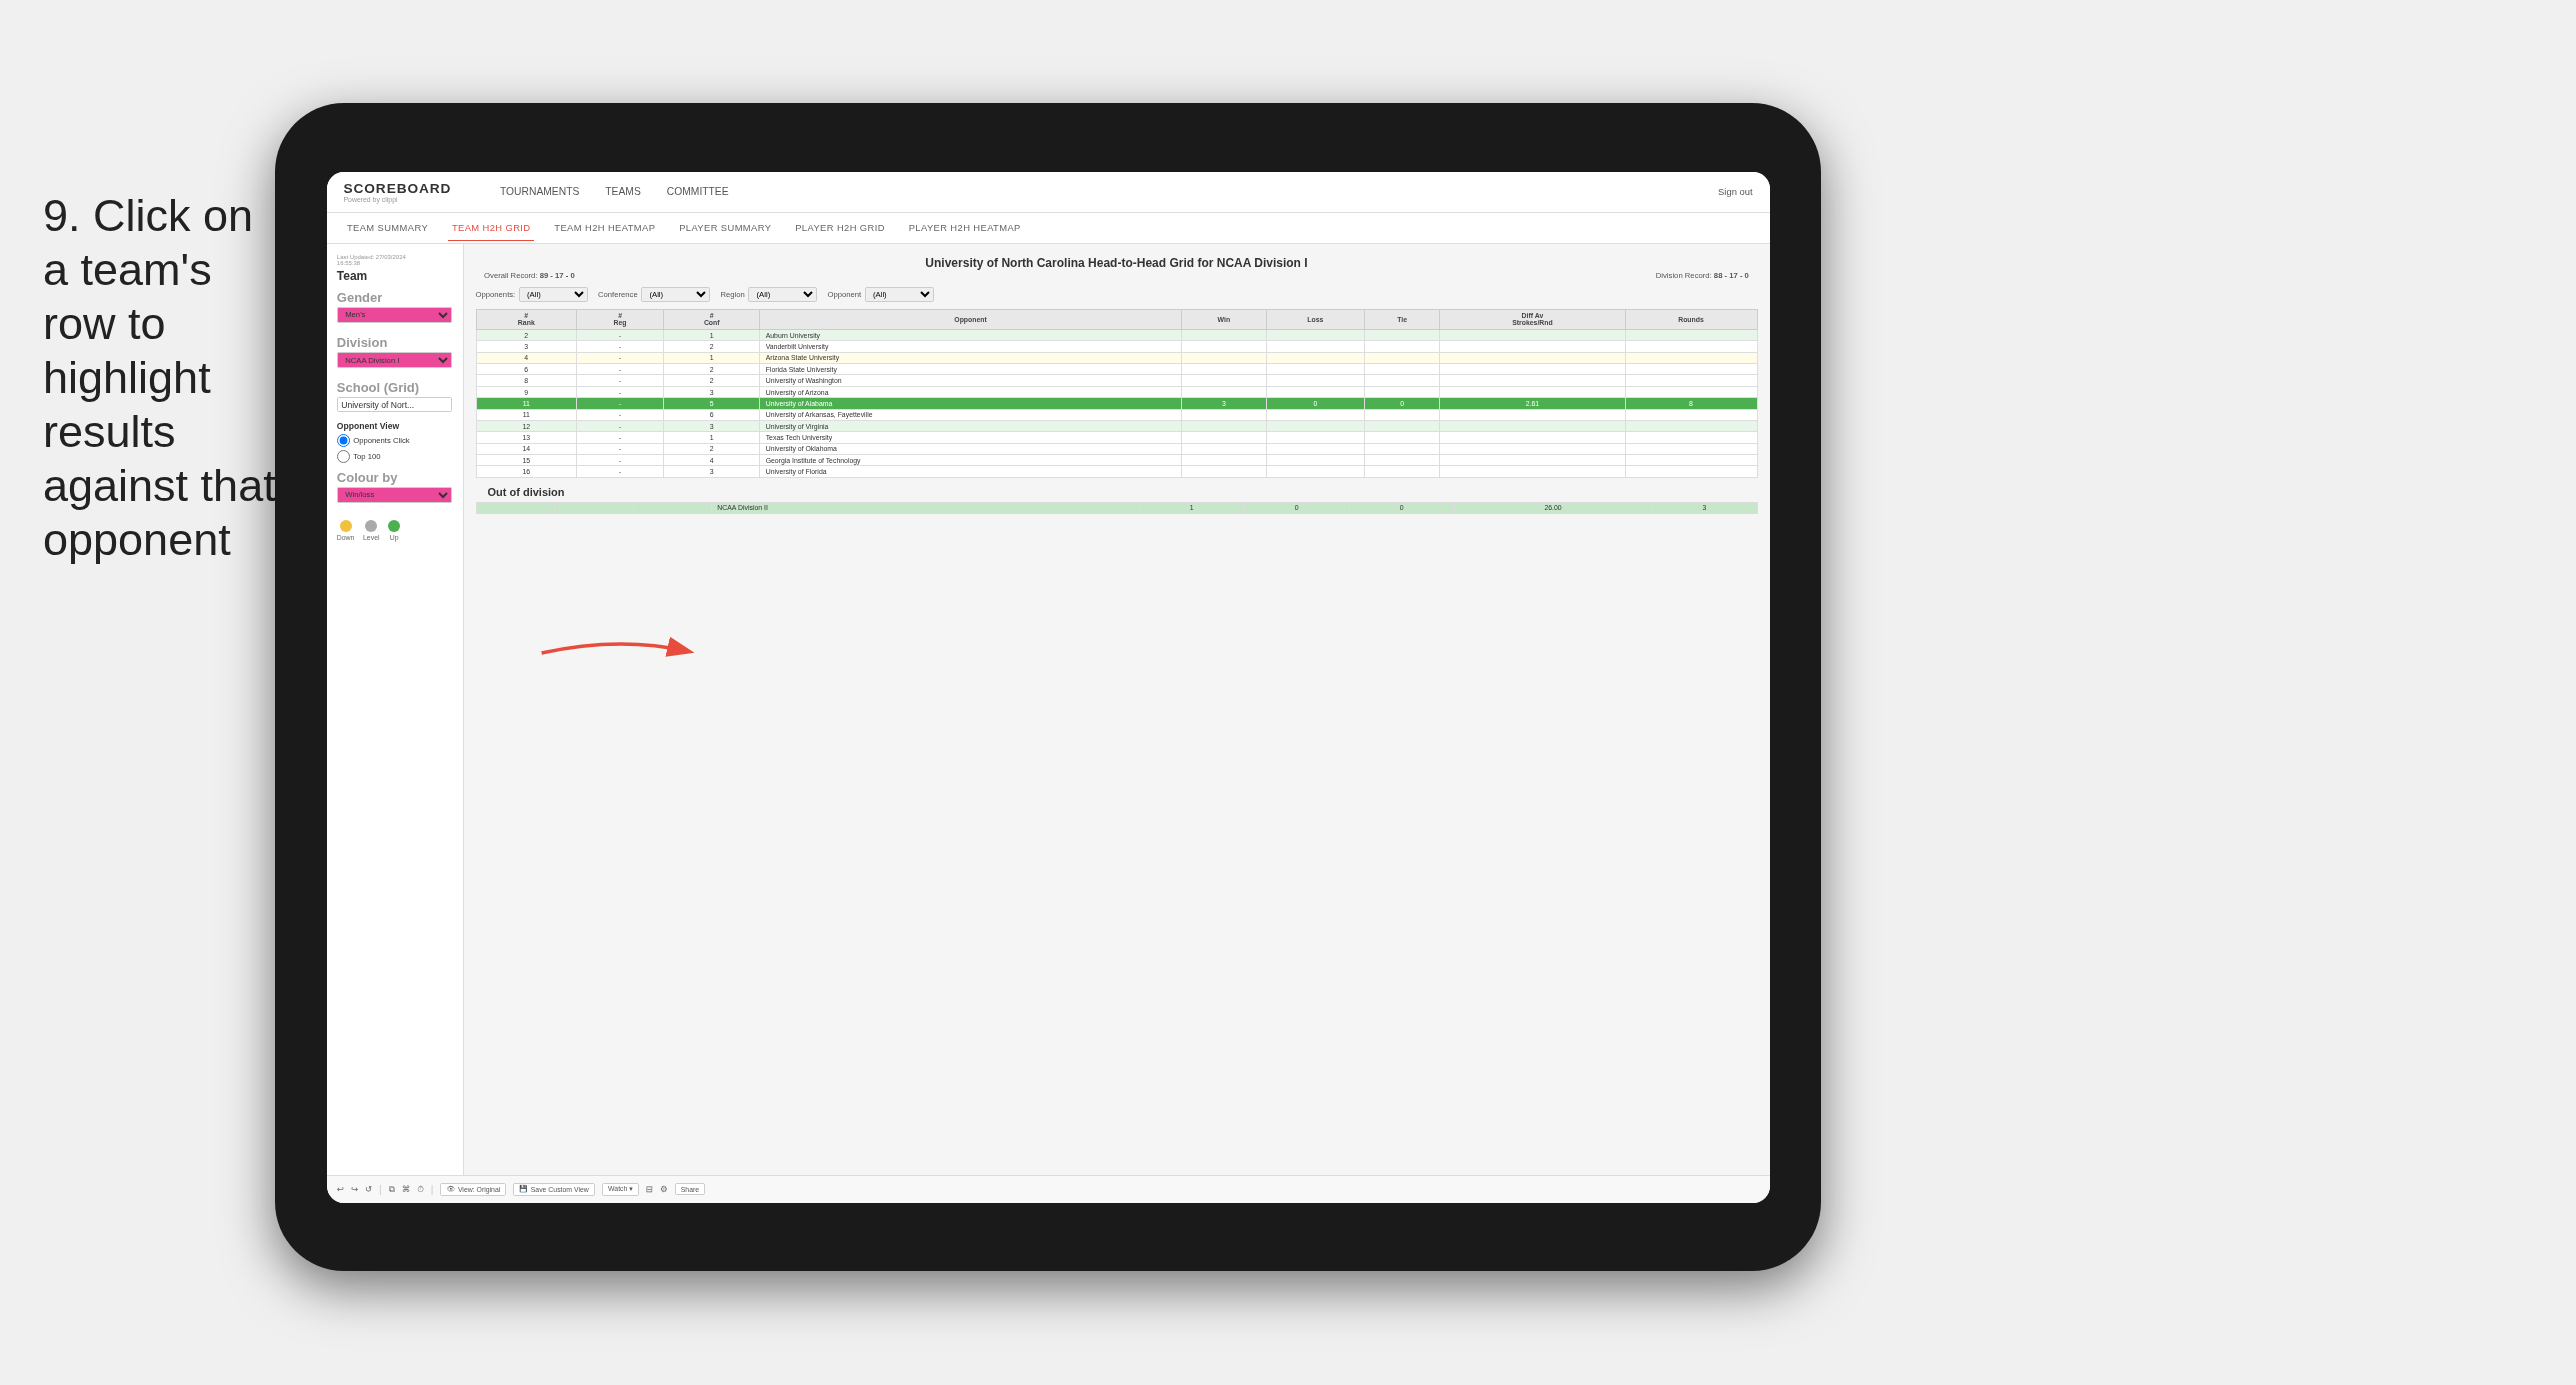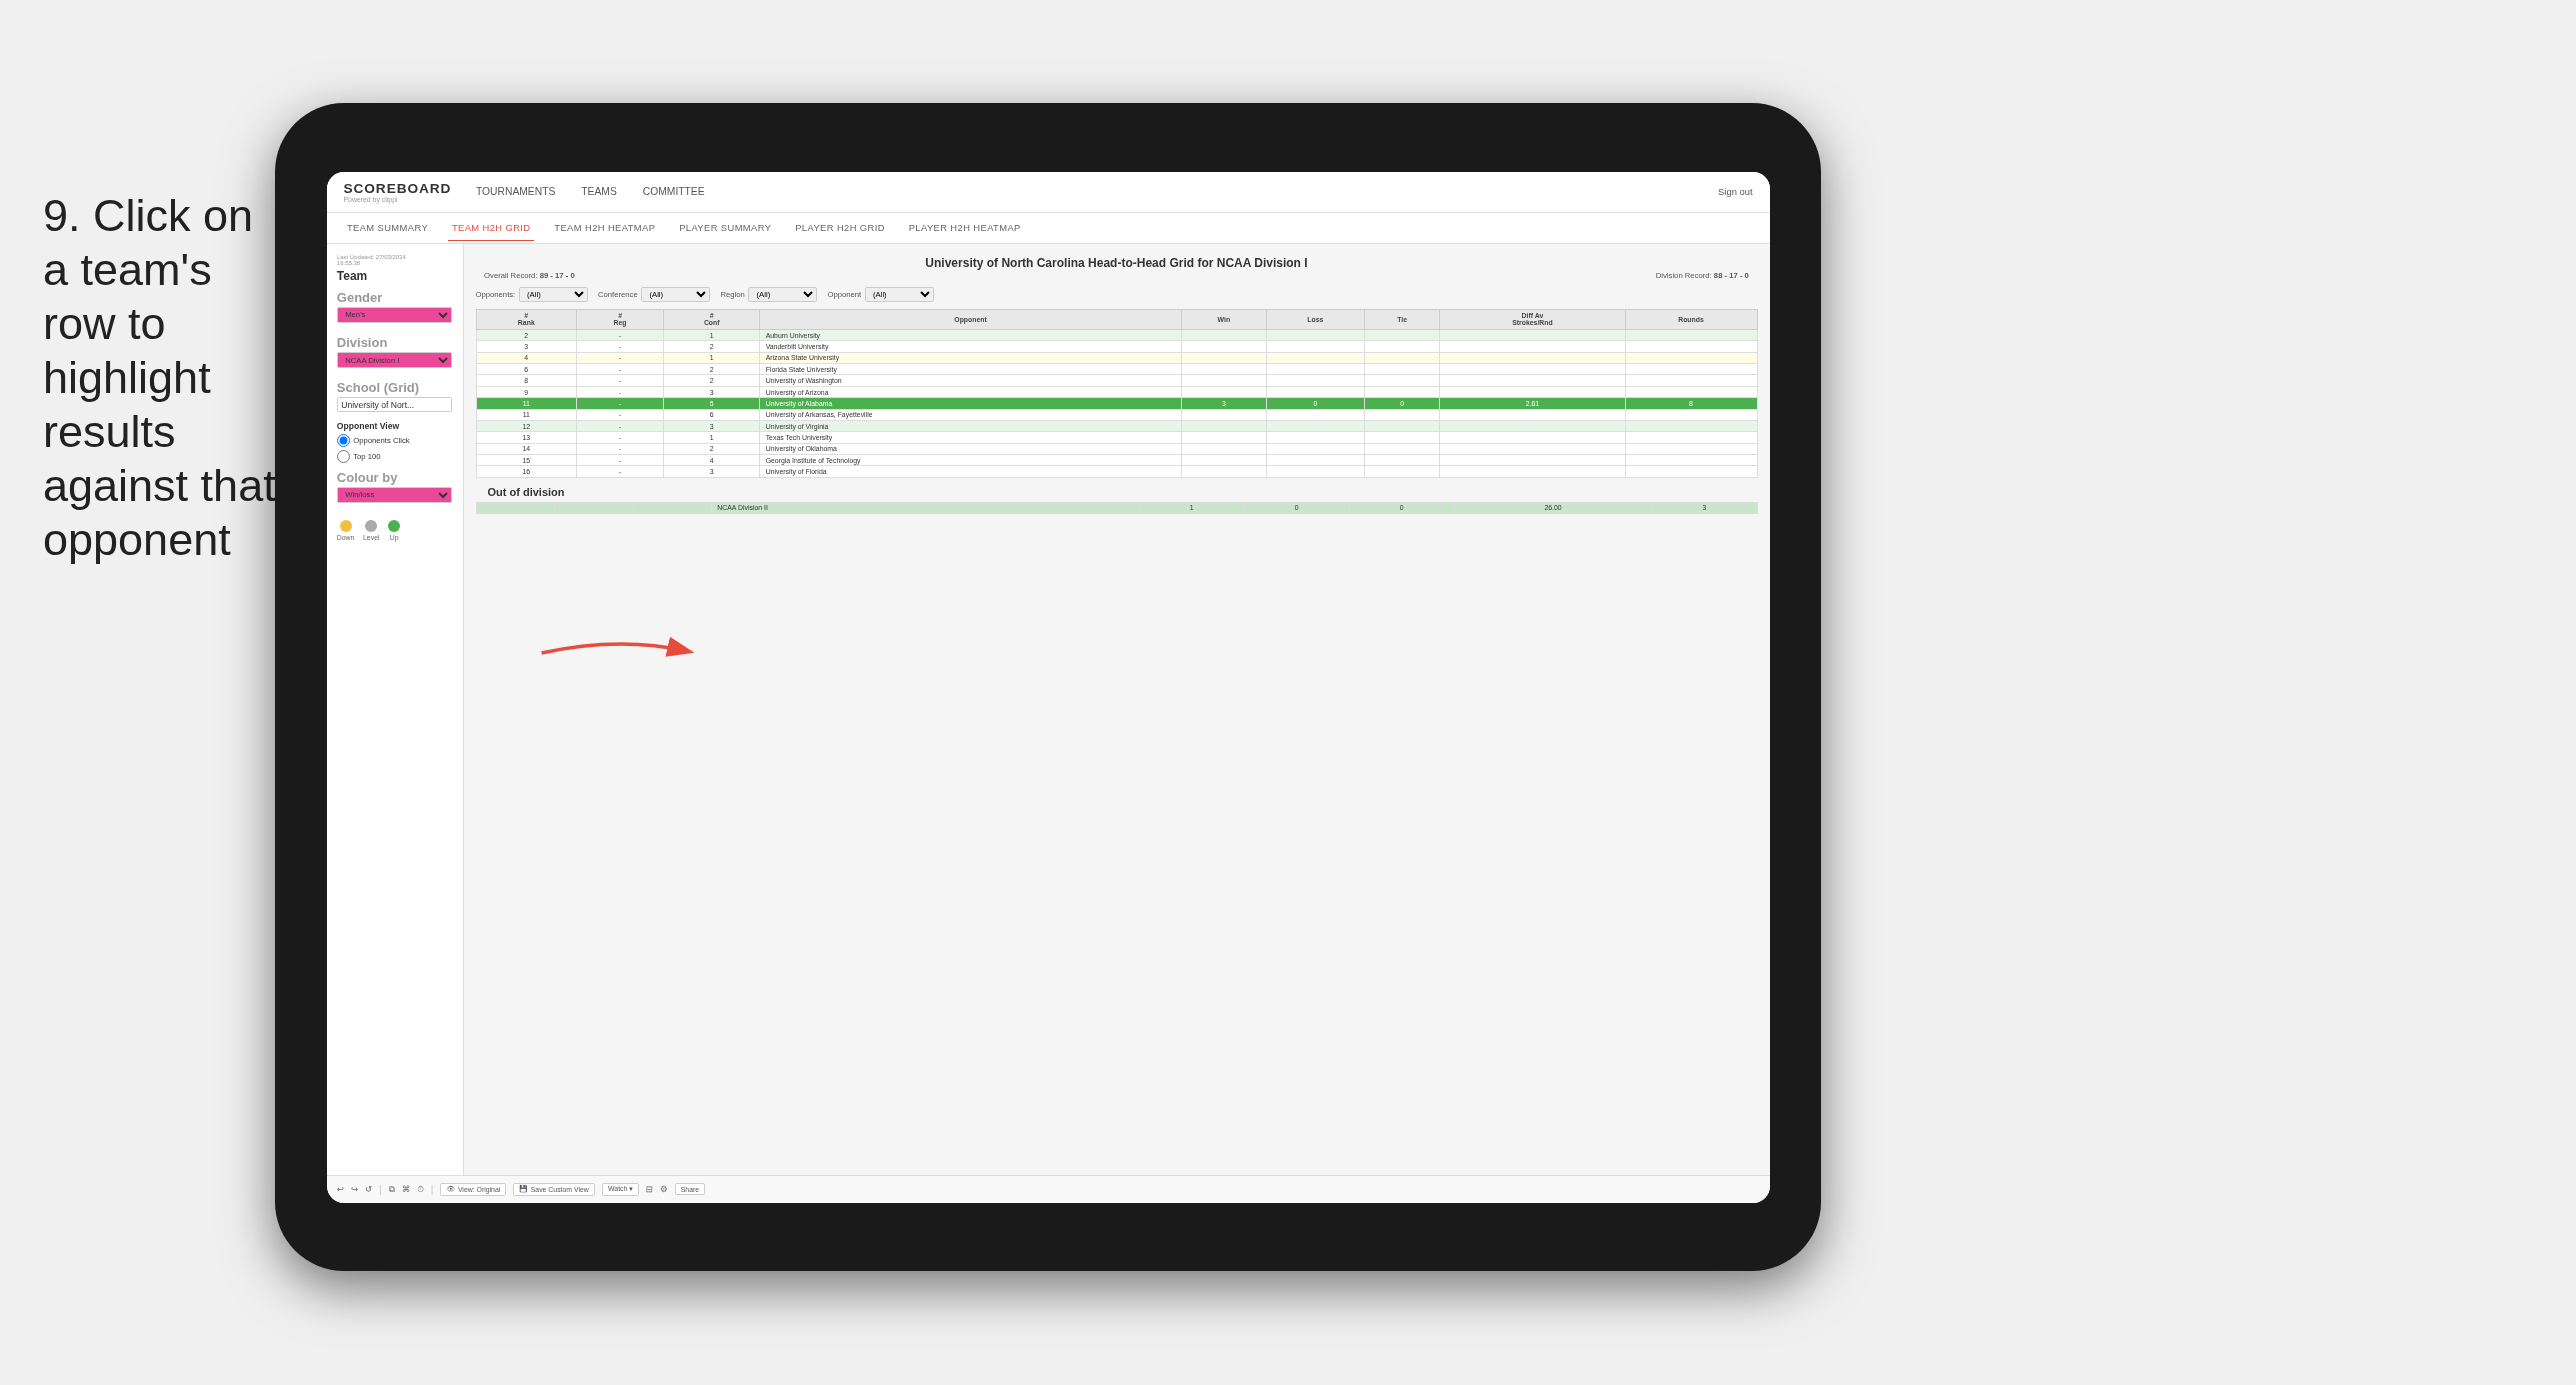--- a/index.html
+++ b/index.html
@@ -57,7 +57,7 @@
       height: 41px;
       display: flex;
       align-items: center;
-      gap: 16px;
+      gap: 40px;
     }
 
     .logo-area {

